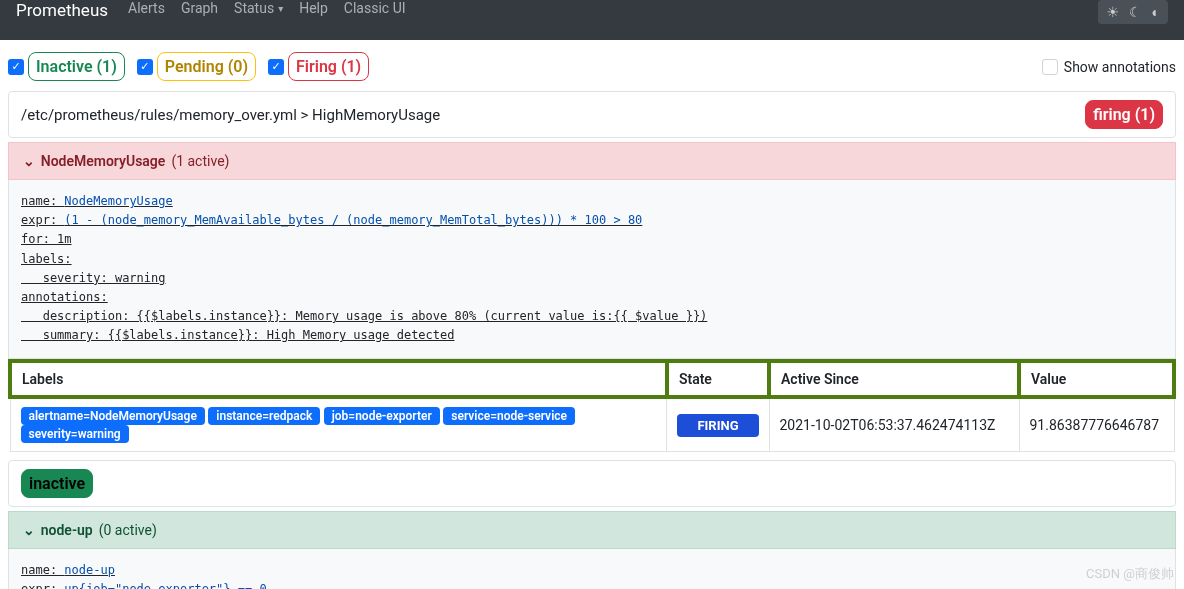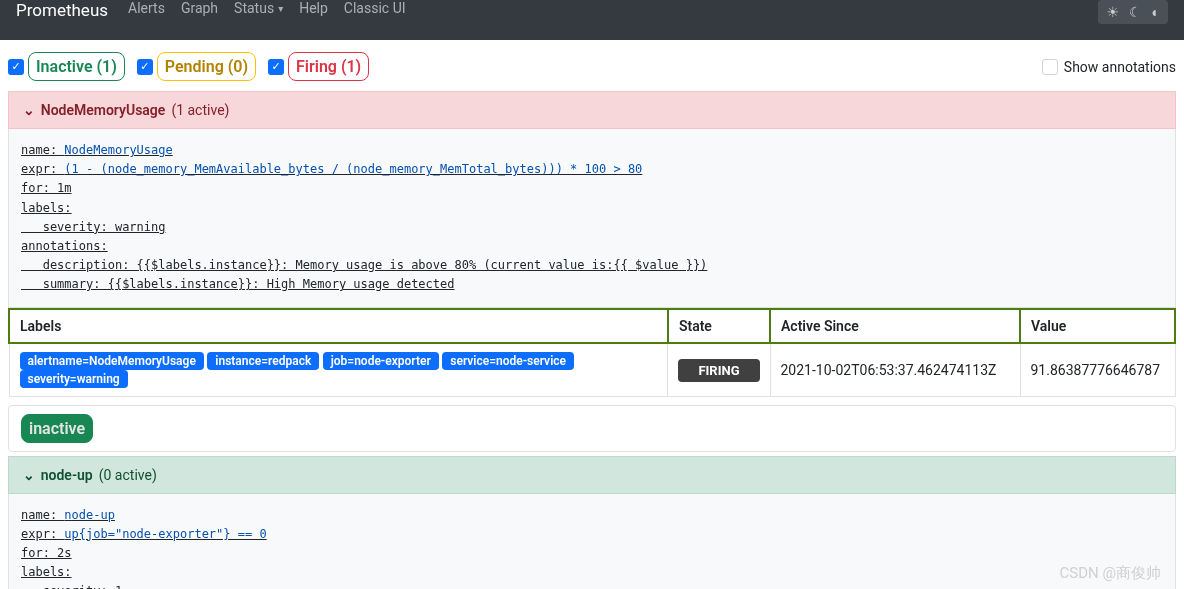--- a/index.html
+++ b/index.html
@@ -78,6 +78,10 @@
     </div>
   </div>
 
+  <div class="file-row">
+    <span>/etc/prometheus/rules/memory_over.yml &gt; HighMemoryUsage</span>
+    <span class="badge badge-firing-solid">firing (1)</span>
+  </div>
 
   <div class="group-header firing">
     <span class="chev">⌄</span>

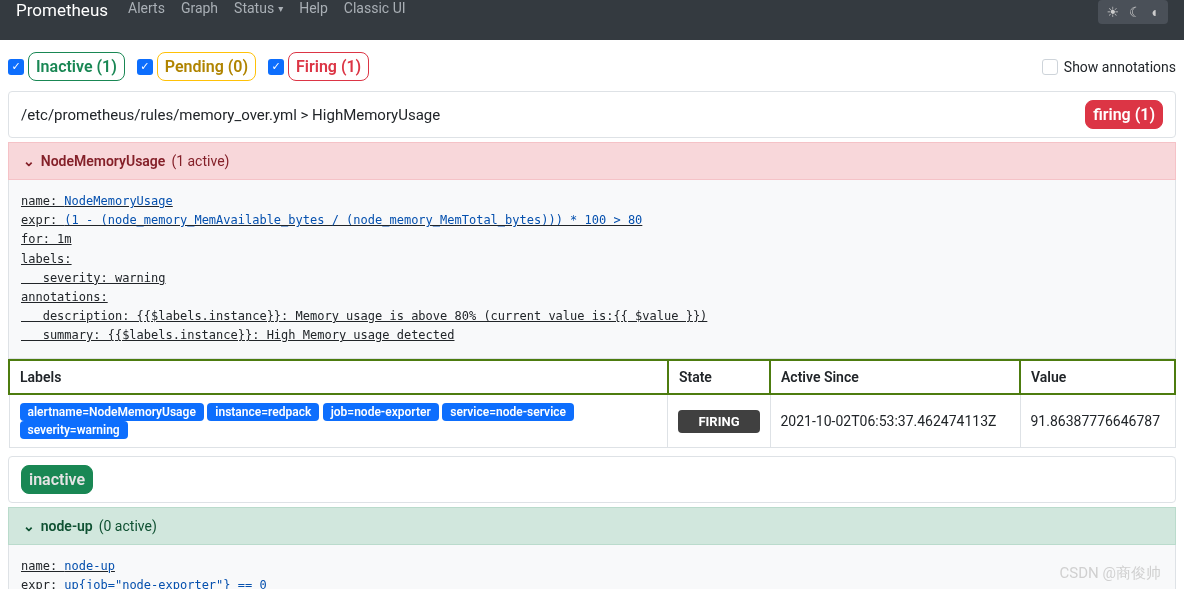--- a/index.html
+++ b/index.html
@@ -30,7 +30,7 @@
 .code-block { background: #f8f9fa; border: 1px solid #dee2e6; border-top: none; padding: 12px; font-family: Menlo, Monaco, Consolas, monospace; font-size: 12px; line-height: 1.6; white-space: pre; overflow-x: auto; text-decoration: underline; }
 .code-block .kw { color: #0550ae; }
 .table { width: 100%; border-collapse: collapse; border: 1px solid #dee2e6; }
-.table th { text-align: left; padding: 8px 10px; border: 2px solid #4d7c0f; font-weight: 600; background: #fff; }
+.table th { text-align: left; padding: 8px 10px; border: 4px solid #4d7c0f; font-weight: 600; background: #fff; }
 .table td { padding: 8px 10px; border: 1px solid #dee2e6; vertical-align: middle; }
 .label-pill { display: inline-block; background: #0d6efd; color: #fff; padding: 2px 8px; border-radius: 4px; font-size: 12px; font-weight: 600; margin-right: 0; }
 .firing-state { background: #404040; color: #fff; padding: 4px 20px; border-radius: 4px; font-weight: 700; font-size: 13px; }

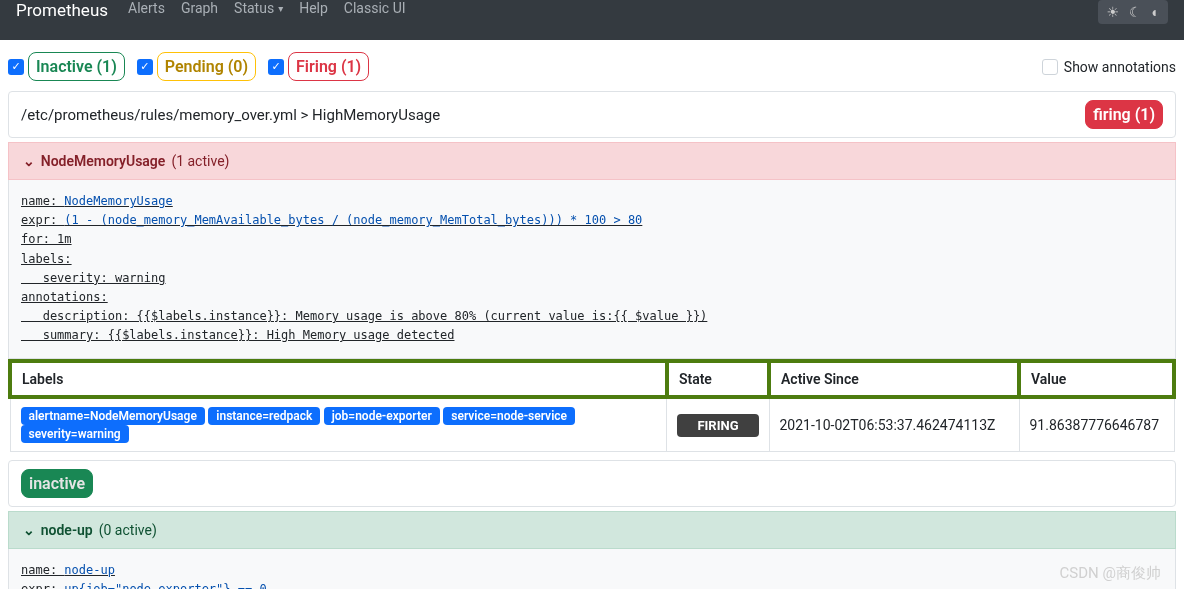--- a/index.html
+++ b/index.html
@@ -33,7 +33,7 @@
 .table th { text-align: left; padding: 8px 10px; border: 4px solid #4d7c0f; font-weight: 600; background: #fff; }
 .table td { padding: 8px 10px; border: 1px solid #dee2e6; vertical-align: middle; }
 .label-pill { display: inline-block; background: #0d6efd; color: #fff; padding: 2px 8px; border-radius: 4px; font-size: 12px; font-weight: 600; margin-right: 0; }
-.firing-state { background: #404040; color: #fff; padding: 4px 20px; border-radius: 4px; font-weight: 700; font-size: 13px; }
+.firing-state { background: #1d4ed8; color: #fff; padding: 4px 20px; border-radius: 4px; font-weight: 700; font-size: 13px; }
 .filter-group { display: flex; align-items: center; gap: 4px; }
 .watermark { position: fixed; bottom: 6px; right: 23px; color: #d0d0d0; font-size: 15px; }
 </style>

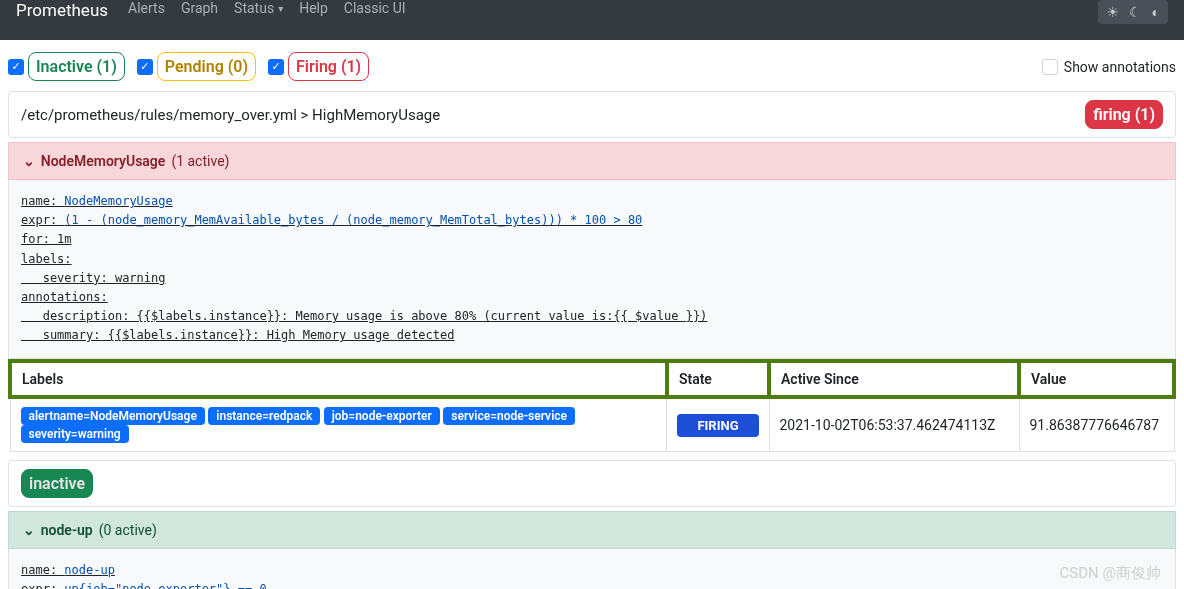--- a/index.html
+++ b/index.html
@@ -18,7 +18,7 @@
 .badge-pending { background: #fff; color: #b08400; border-color: #ffc107; }
 .badge-firing { background: #fff; color: #dc3545; border-color: #dc3545; }
 .badge-firing-solid { background: #dc3545; color: #fff; border-color: #dc3545; }
-.badge-inactive-solid { background: #198754; color: #e5e5e5; border-color: #198754; }
+.badge-inactive-solid { background: #198754; color: #000000; border-color: #198754; }
 .show-anno { margin-left: auto; display: flex; align-items: center; gap: 6px; }
 .show-anno-cb { width: 16px; height: 16px; border: 1px solid #ced4da; border-radius: 3px; cursor: pointer; }
 .file-row { border: 1px solid #dee2e6; border-radius: 4px; padding: 8px 12px; margin-bottom: 4px; display: flex; align-items: center; justify-content: space-between; font-size: 15px; }

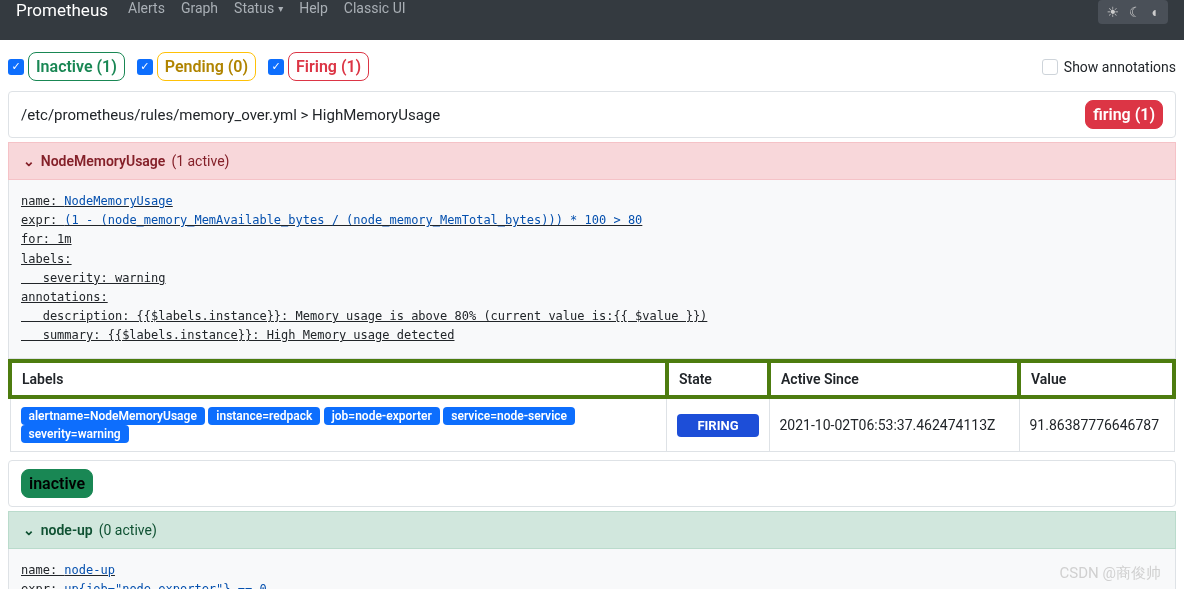--- a/index.html
+++ b/index.html
@@ -35,7 +35,7 @@
 .label-pill { display: inline-block; background: #0d6efd; color: #fff; padding: 2px 8px; border-radius: 4px; font-size: 12px; font-weight: 600; margin-right: 0; }
 .firing-state { background: #1d4ed8; color: #fff; padding: 4px 20px; border-radius: 4px; font-weight: 700; font-size: 13px; }
 .filter-group { display: flex; align-items: center; gap: 4px; }
-.watermark { position: fixed; bottom: 6px; right: 23px; color: #d0d0d0; font-size: 15px; }
+.watermark { position: fixed; bottom: 6px; right: 10px; color: #d0d0d0; font-size: 13px; }
 </style>
 </head>
 <body>

